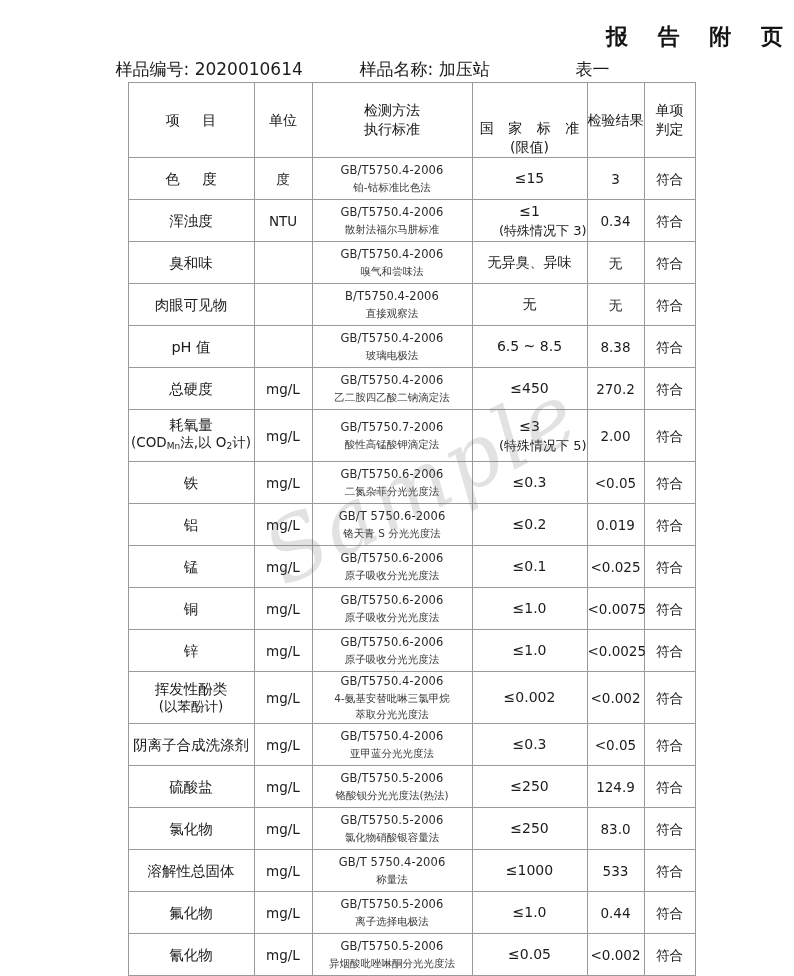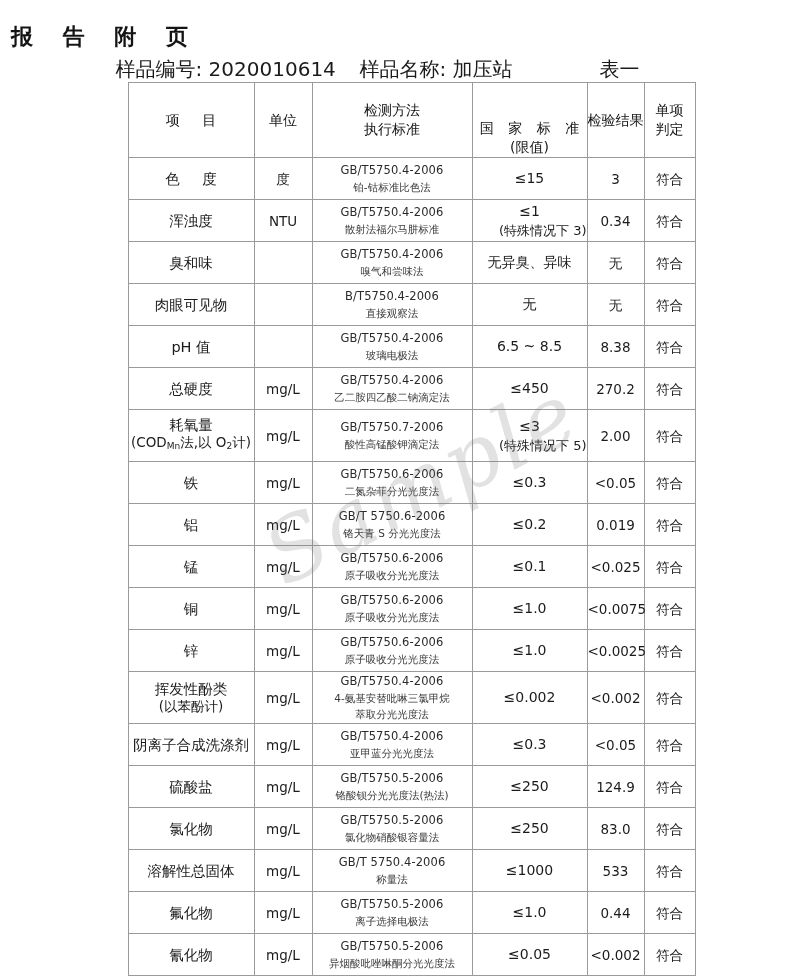--- a/index.html
+++ b/index.html
@@ -27,7 +27,7 @@
 
   
   .doc-title {
-    text-align: left;
+    text-align: right;
     font-size: 22px;
     font-weight: 700;
     letter-spacing: 11px;

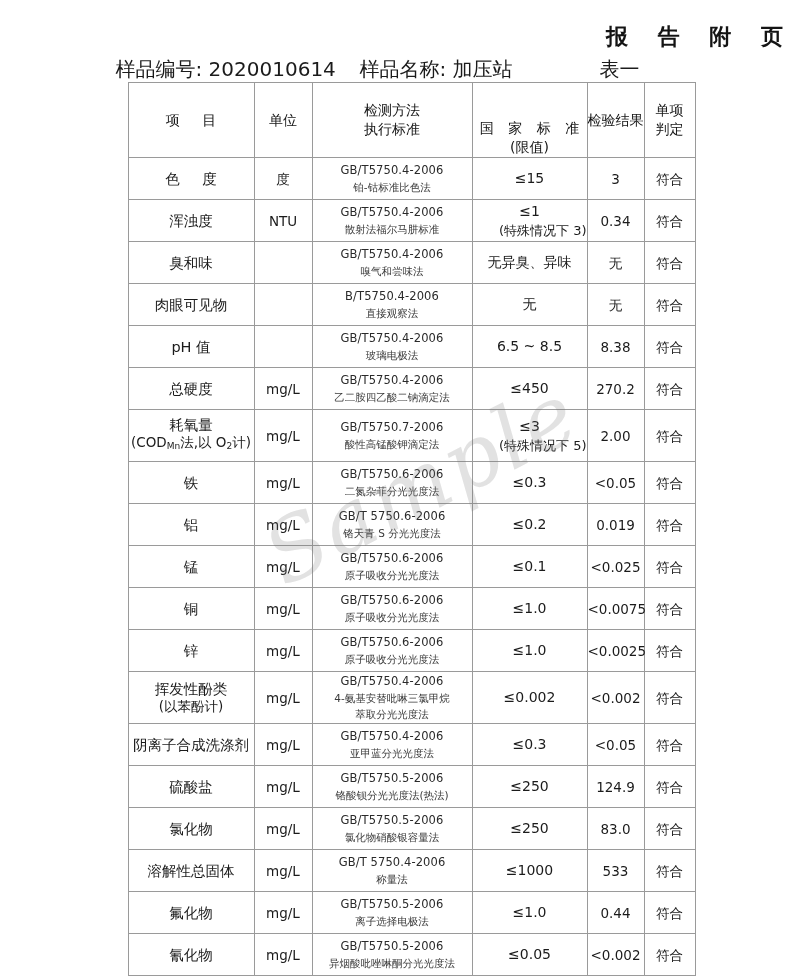--- a/index.html
+++ b/index.html
@@ -43,7 +43,7 @@
     width: 567px;
     margin: 6px auto 0 auto;
     height: 22px;
-    font-size: 20px;
+    font-size: 17px;
     color: #1b1b1b;
     line-height: 22px;
   }

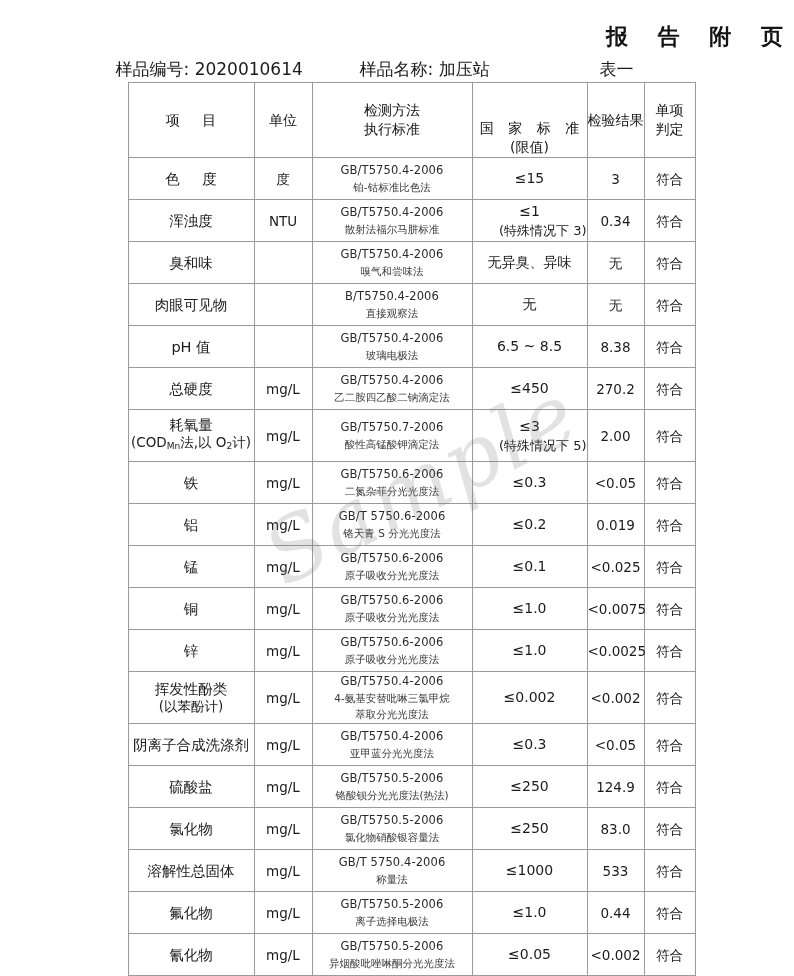--- a/index.html
+++ b/index.html
@@ -61,7 +61,7 @@
   }
   .meta-table-no {
     position: absolute;
-    left: 486px;
+    left: 462px;
     top: 0;
     white-space: nowrap;
   }

